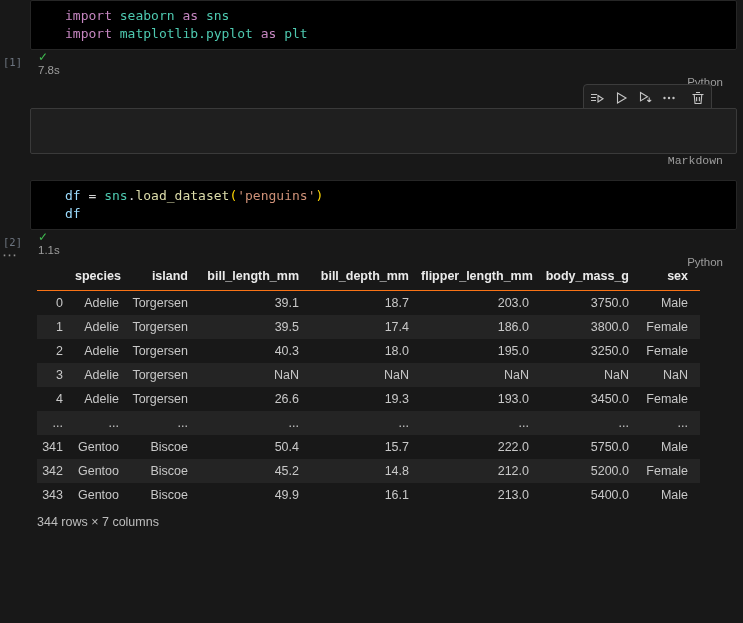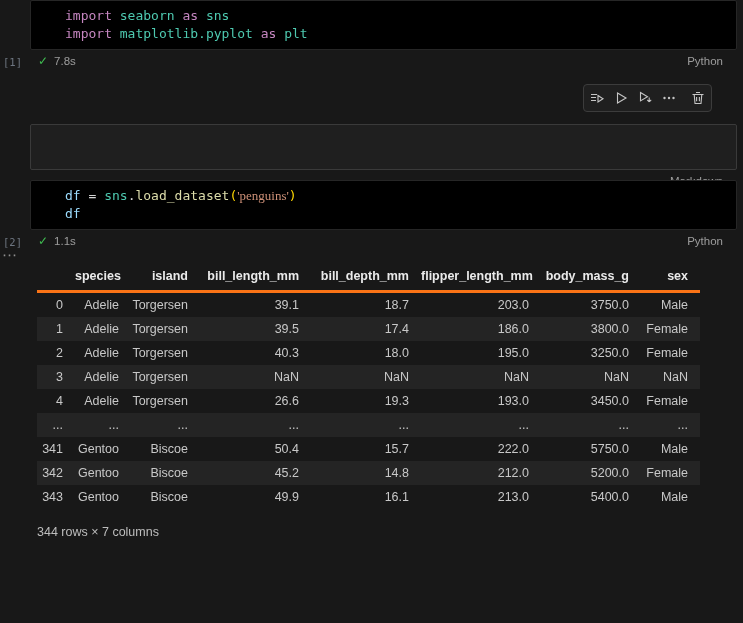--- a/index.html
+++ b/index.html
@@ -22,8 +22,8 @@
   .tok-paren{color:#FFD700;}
   .tok-op,.tok-plain{color:#D4D4D4;}
 
-  .status-row{display:flex;align-items:center;height:22px;font-size:11.5px;color:#9d9d9d;
-              padding-left:8px;}
+  .status-row{display:flex;align-items:flex-start;height:22px;font-size:11.5px;color:#9d9d9d;
+              padding-left:8px;flex-direction:column;}
   .check-icon{color:#3FB950;font-size:12px;margin-right:6px;}
   .check-icon::before{content:"✓";}
   .lang{margin-left:auto;padding-right:14px;}

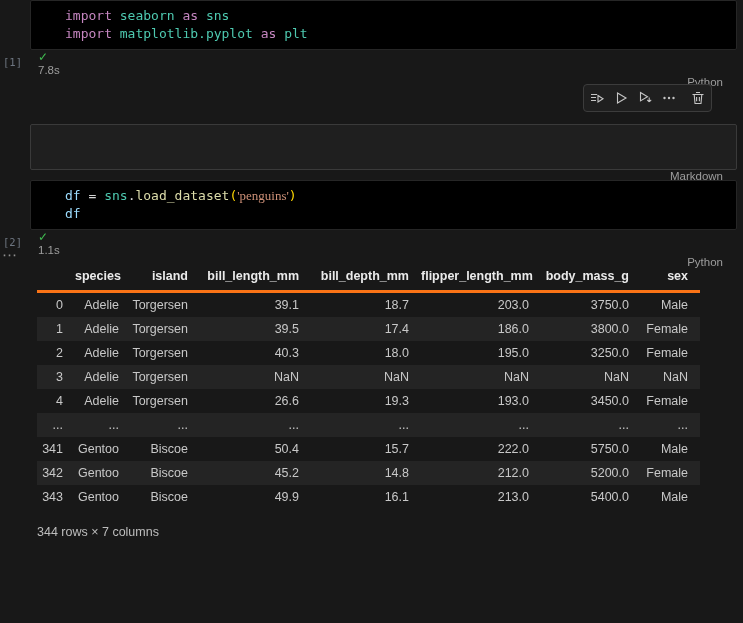--- a/index.html
+++ b/index.html
@@ -39,7 +39,7 @@
   .tb-btn svg{display:block;}
 
   
-  .md-cell{top:124px;}
+  .md-cell{top:108px;font-family:Liberation Mono, monospace;}
   .md-editor{height:44px;background:#1f1f1f;border:1px solid #3a3a3a;border-radius:2px;}
 
   

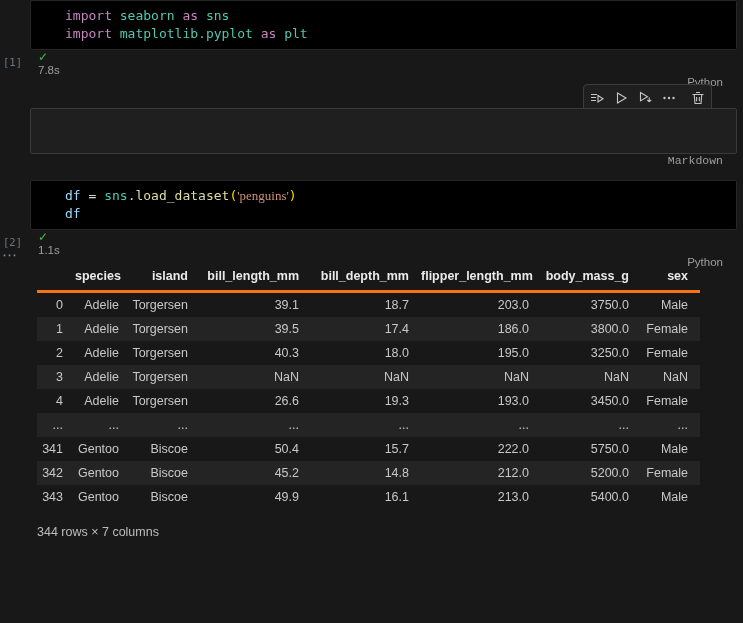--- a/index.html
+++ b/index.html
@@ -18,7 +18,7 @@
   .tok-mod{color:#4EC9B0;}
   .tok-var{color:#9CDCFE;}
   .tok-fn{color:#DCDCAA;}
-  .tok-str{color:#CE9178;font-family:Liberation Serif, serif;}
+  .tok-str{color:#CE9178;}
   .tok-paren{color:#FFD700;}
   .tok-op,.tok-plain{color:#D4D4D4;}
 

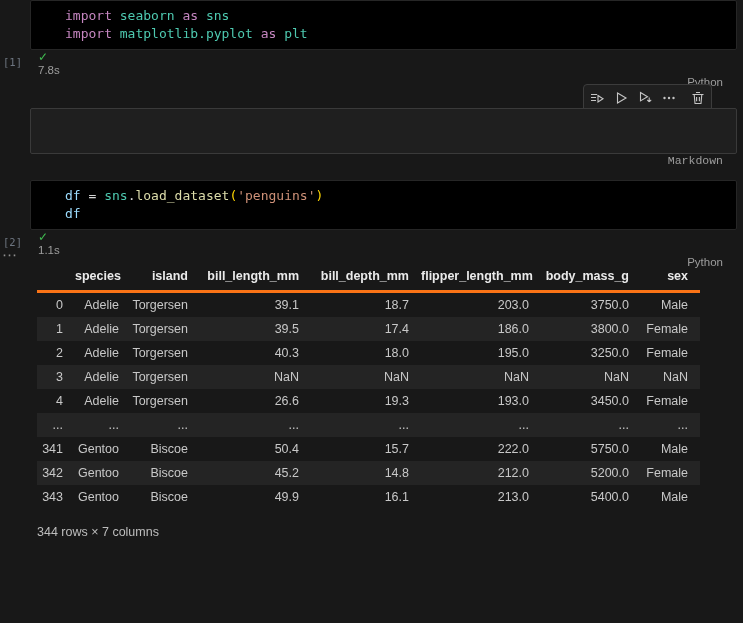--- a/index.html
+++ b/index.html
@@ -51,7 +51,7 @@
   table.dataframe{border-collapse:collapse;table-layout:fixed;width:663px;
                   font-size:12.5px;color:#c8c8c8;}
   table.dataframe th{font-weight:bold;color:#eaeaea;text-align:right;
-                     padding:7px 12px 7px 0;border-bottom:3px solid #f97316;}
+                     padding:7px 12px 7px 0;border-bottom:1px solid #f97316;}
   table.dataframe td{text-align:right;padding:5px 12px 5px 0;}
   table.dataframe tbody tr:nth-child(even){background:#242424;}
   .df-summary{margin-top:16px;font-size:12.5px;color:#bdbdbd;}

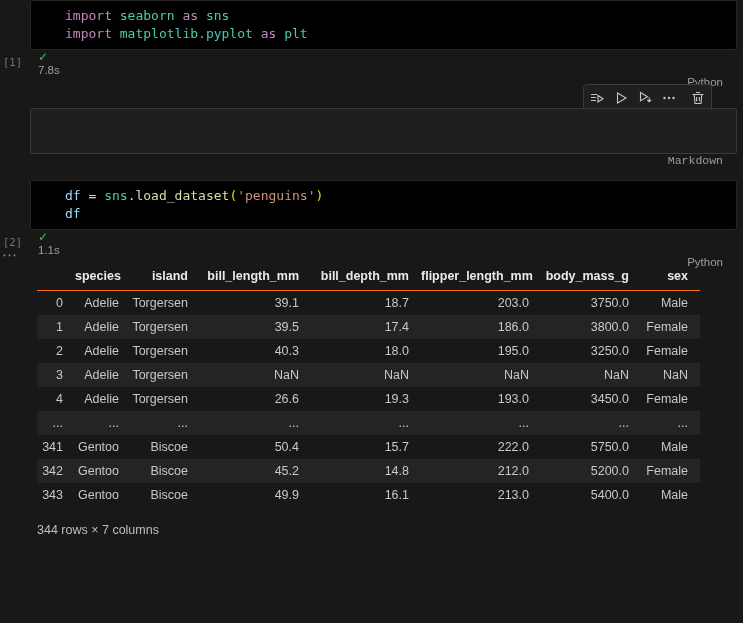--- a/index.html
+++ b/index.html
@@ -54,7 +54,7 @@
                      padding:7px 12px 7px 0;border-bottom:1px solid #f97316;}
   table.dataframe td{text-align:right;padding:5px 12px 5px 0;}
   table.dataframe tbody tr:nth-child(even){background:#242424;}
-  .df-summary{margin-top:16px;font-size:12.5px;color:#bdbdbd;}
+  .df-summary{margin-top:8px;font-size:12.5px;color:#bdbdbd;}
 </style>
 </head>
 <body>

